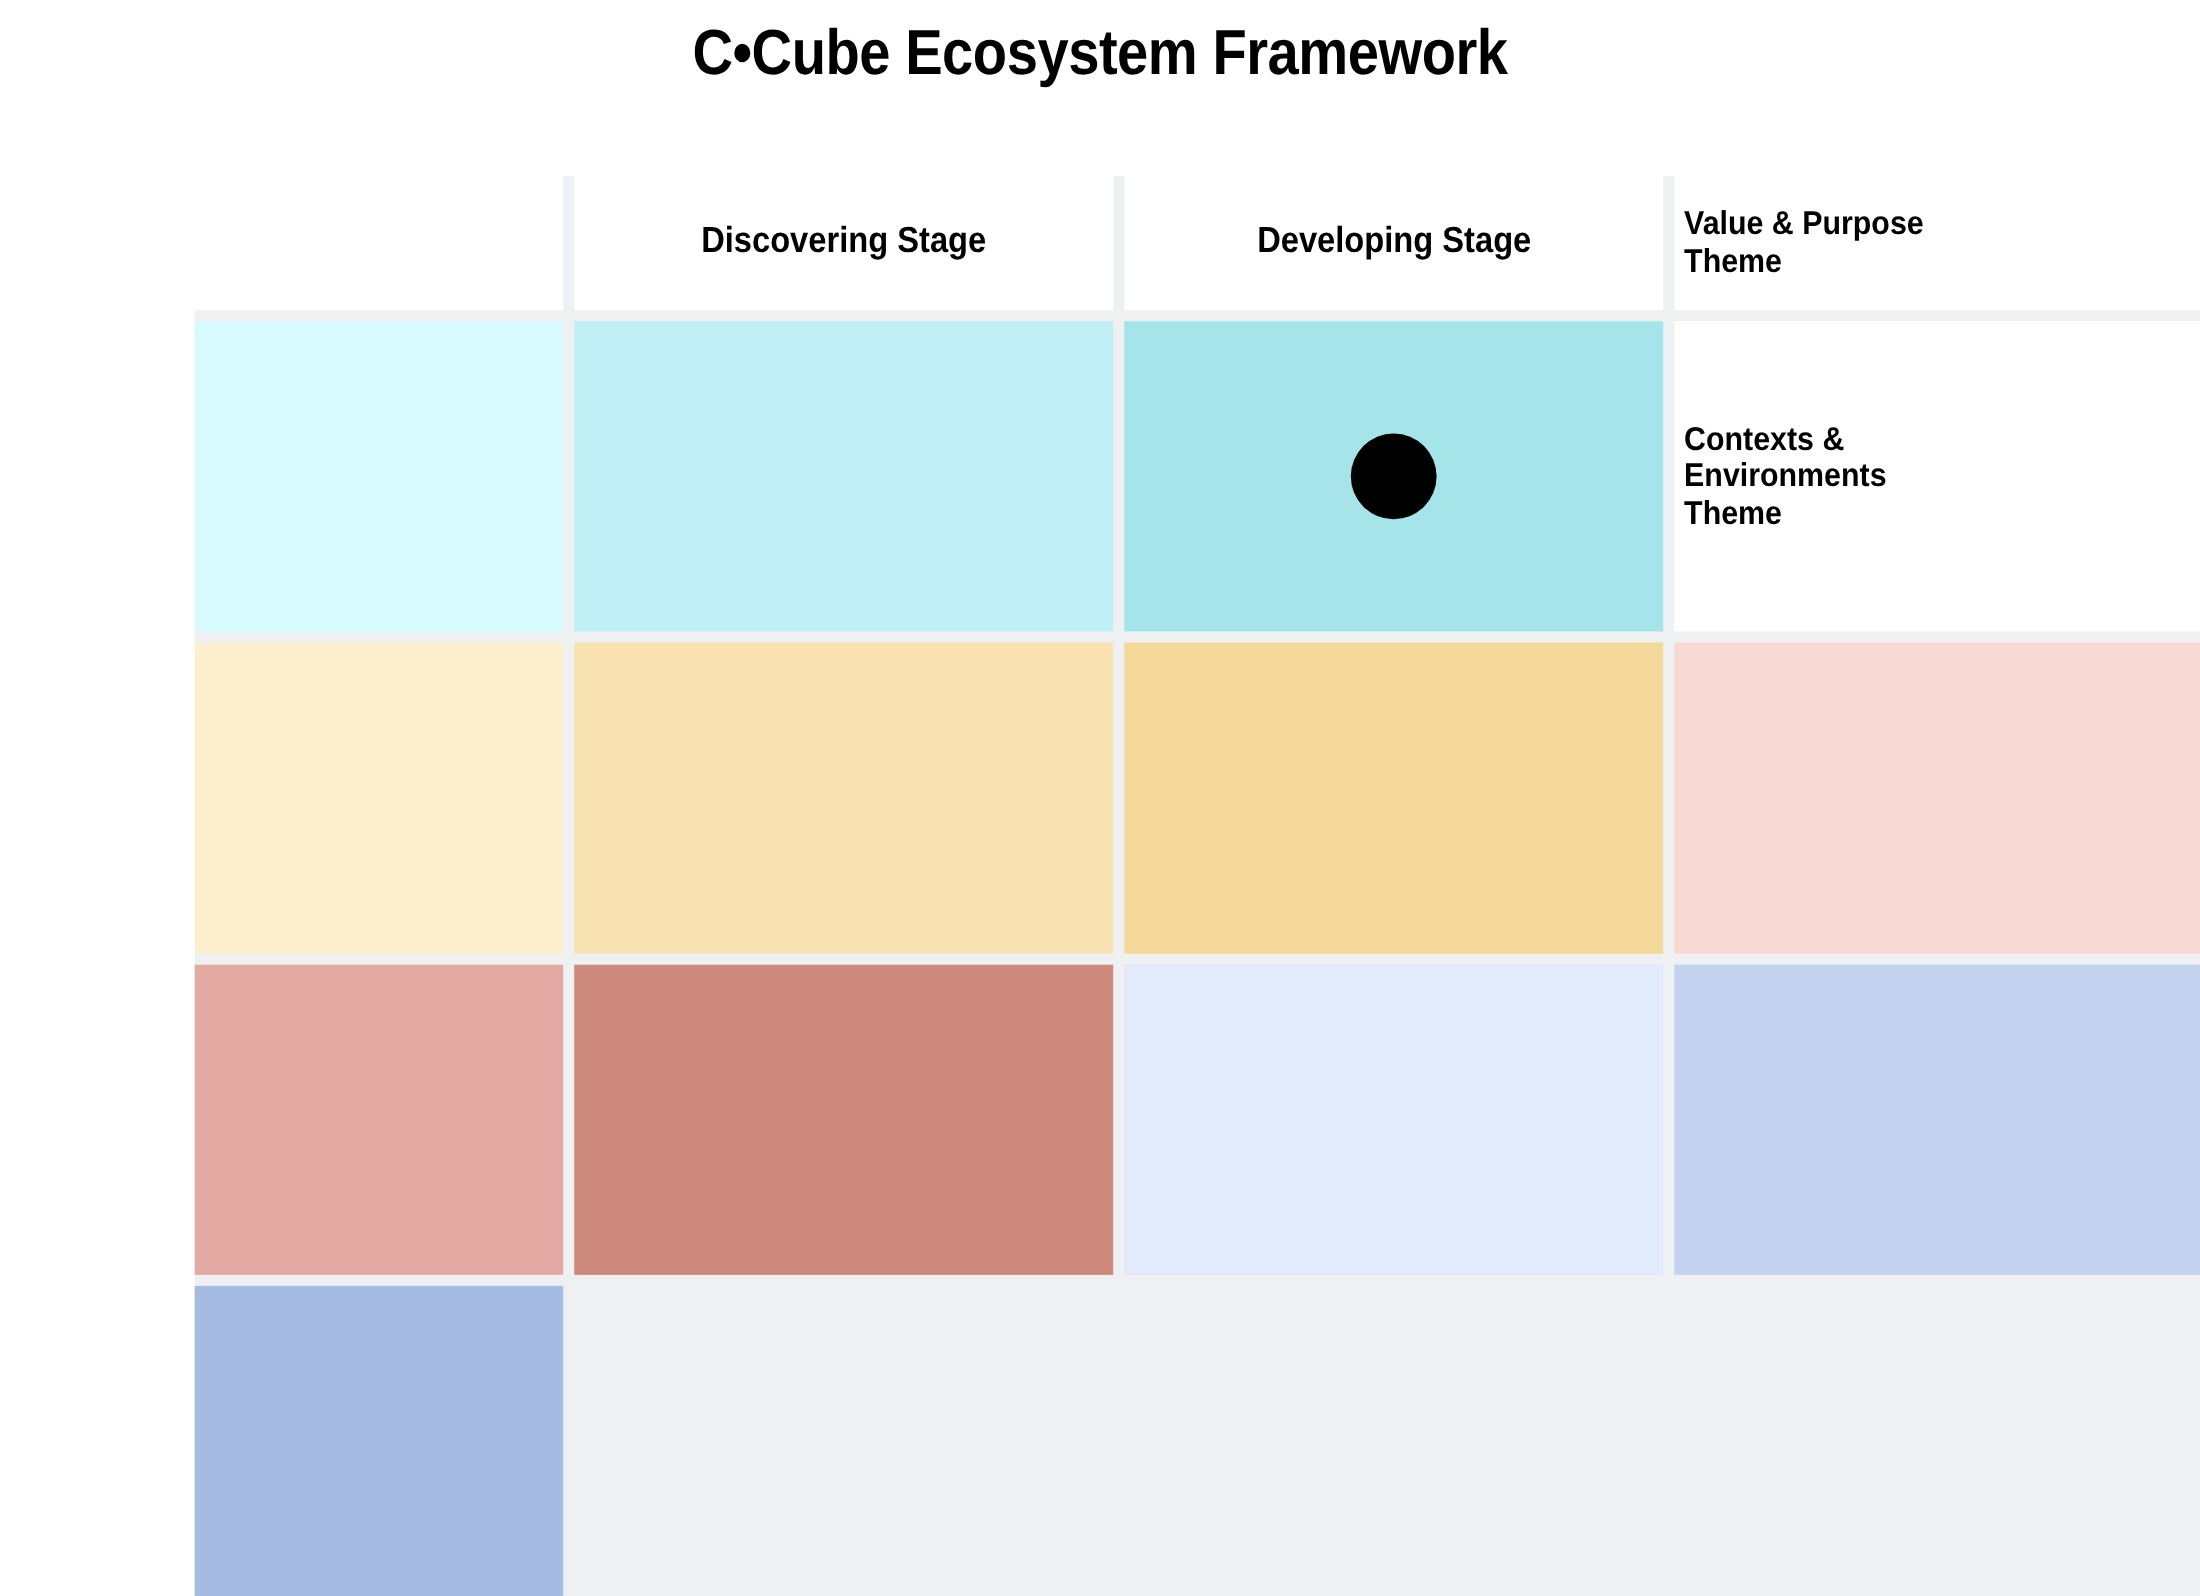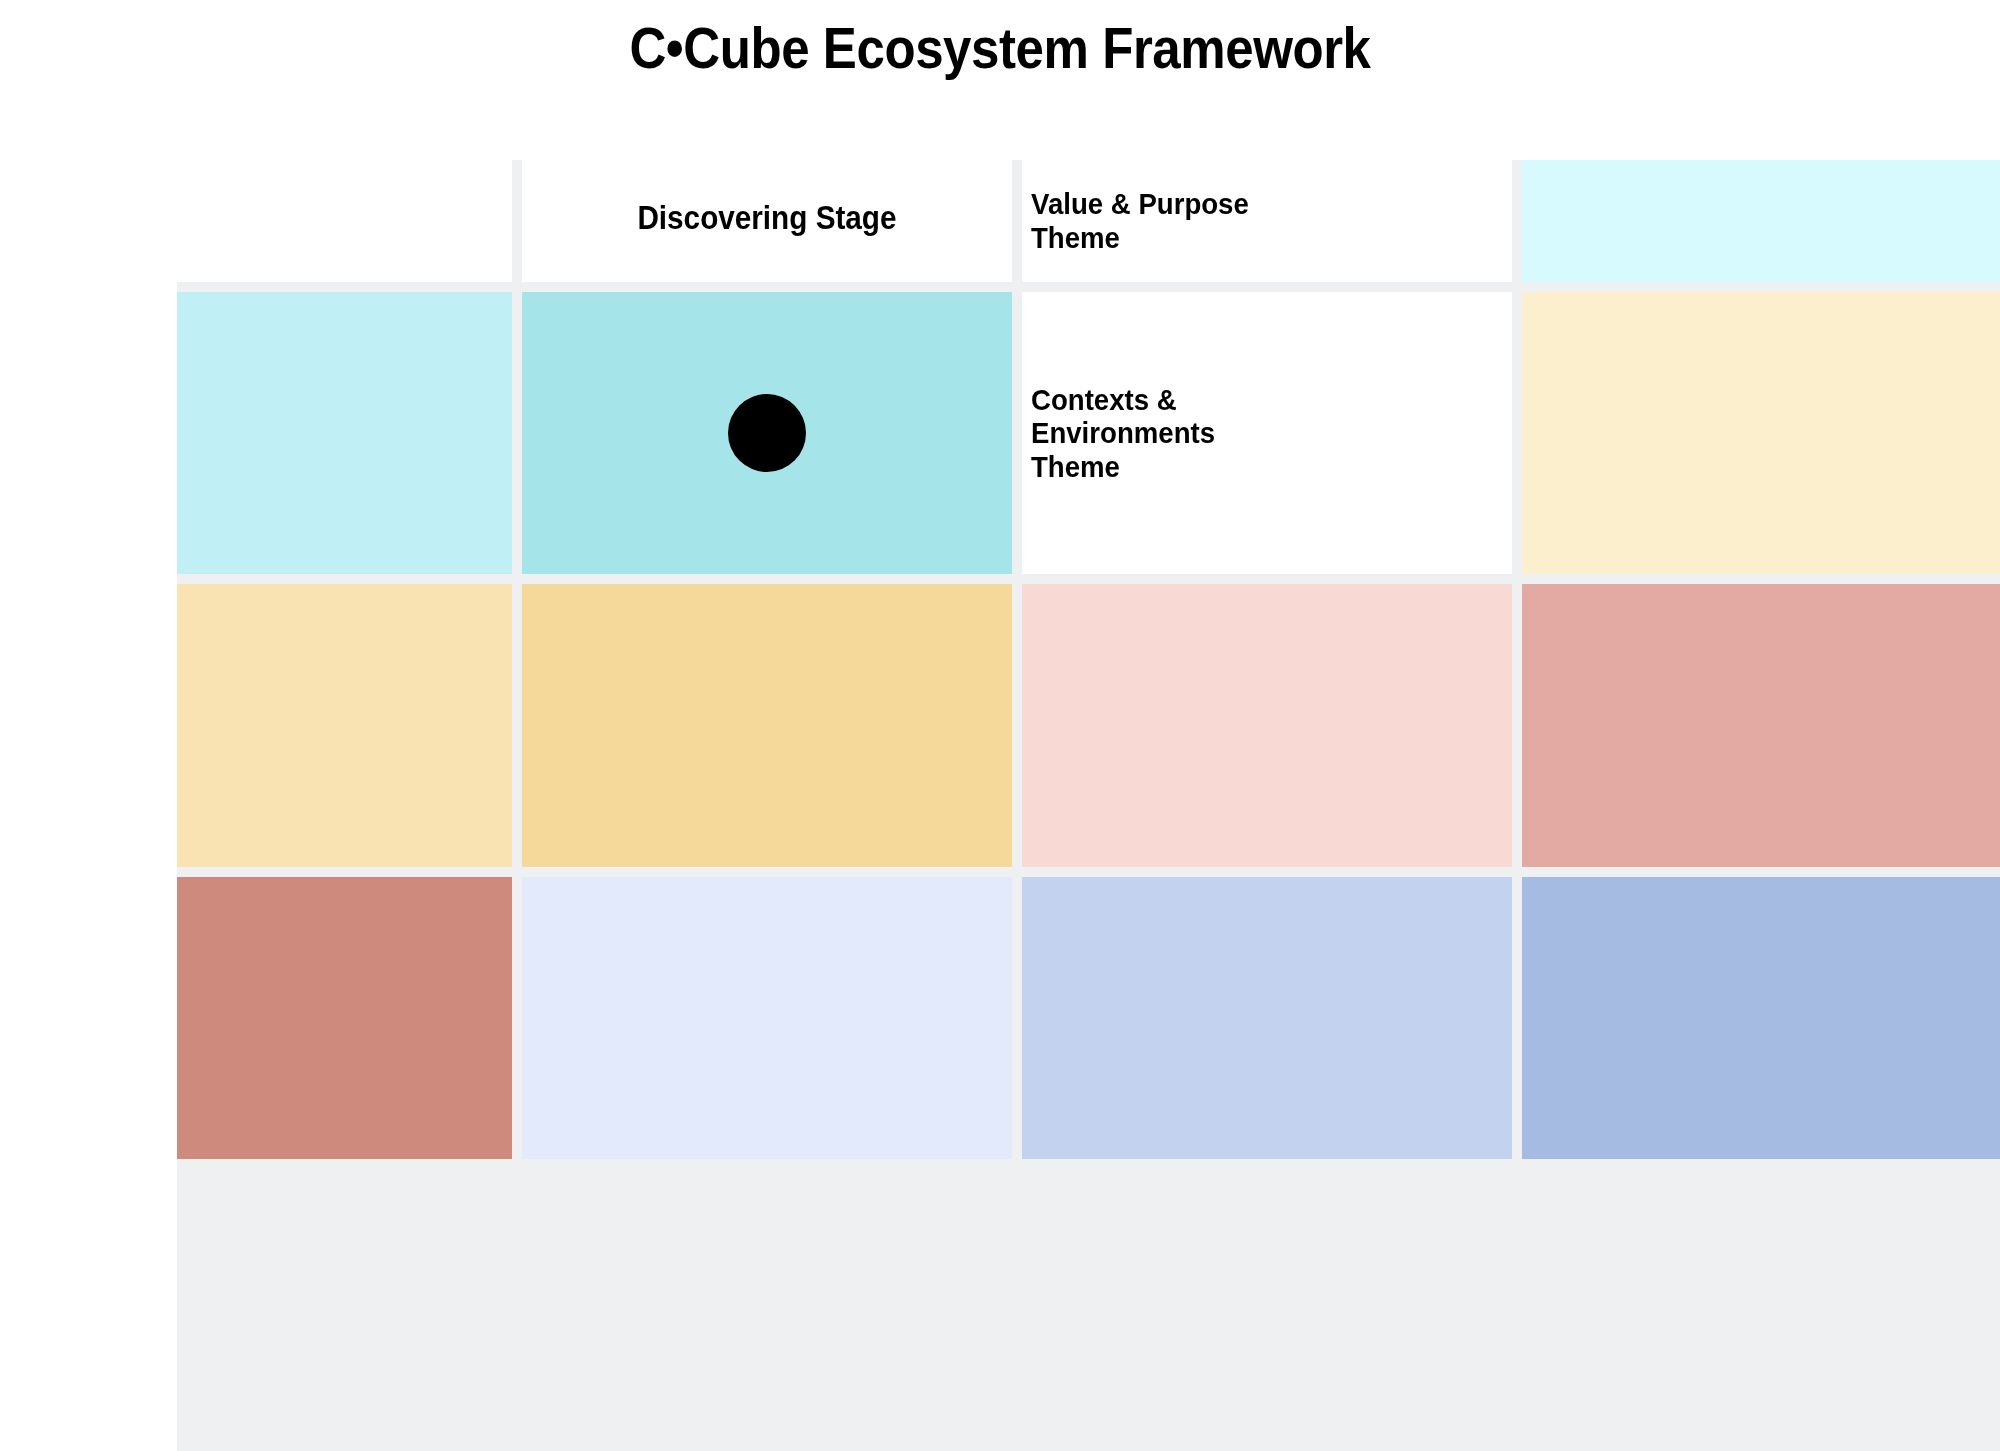--- a/index.html
+++ b/index.html
@@ -123,6 +123,9 @@
       <span class="col-header-label">Discovering Stage</span>
     </div>
 
+    <div class="col-header">
+      <span class="col-header-label">Developing Stage</span>
+    </div>
 
 
     <div class="row-header">

